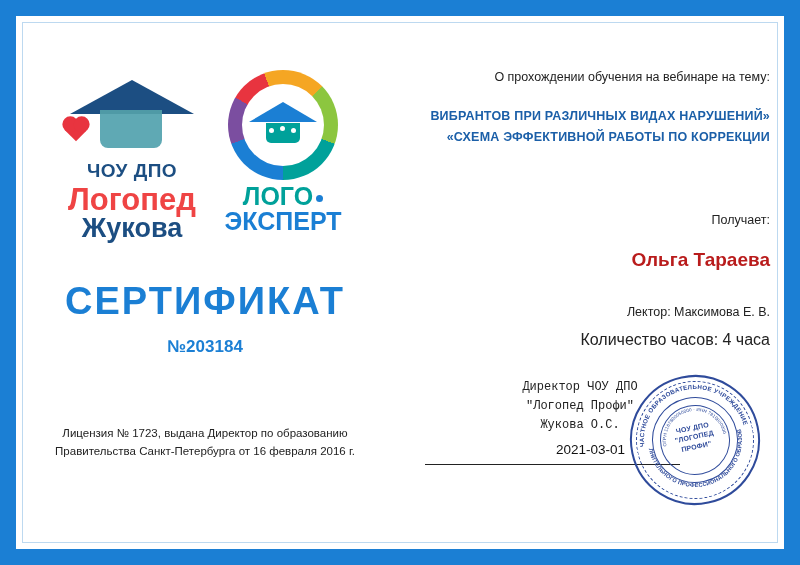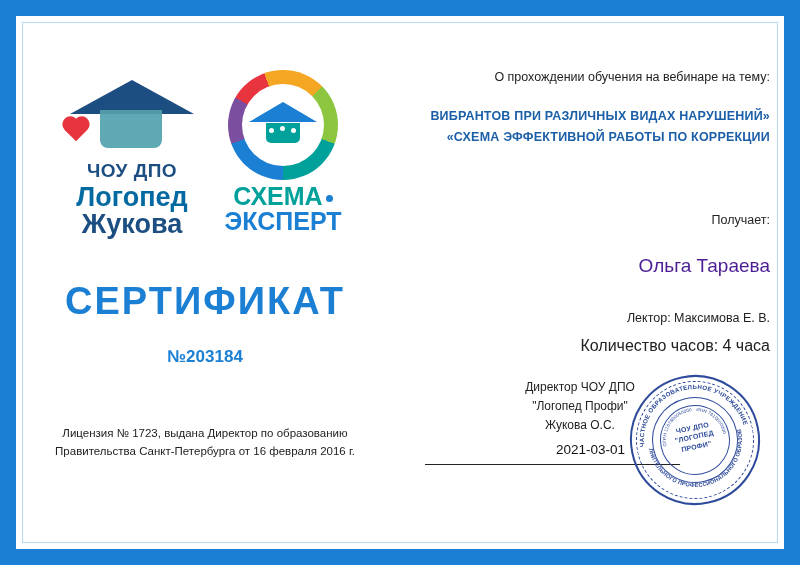--- a/index.html
+++ b/index.html
@@ -136,9 +136,9 @@
     margin-top: 4px;
   }
   .logo-text-2 {
-    font-size: 27px;
-    font-weight: bold;
-    color: #0369a1;
+    font-size: 31px;
+    font-weight: bold;
+    color: #ef4444;
     line-height: 1.0;
     margin-top: 2px;
   }

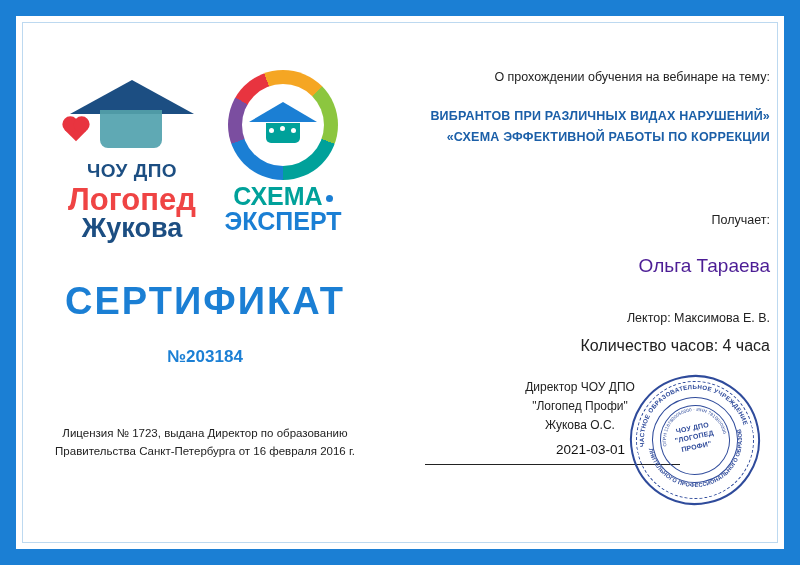--- a/index.html
+++ b/index.html
@@ -415,7 +415,7 @@
             </div>
           </div>
           <div class="logo-r-text1">
-            <span>СХЕМА</span><span class="logo-r-dot"></span>
+            <span>ЛОГО</span><span class="logo-r-dot"></span>
           </div>
           <div class="logo-r-text2">ЭКСПЕРТ</div>
         </div>

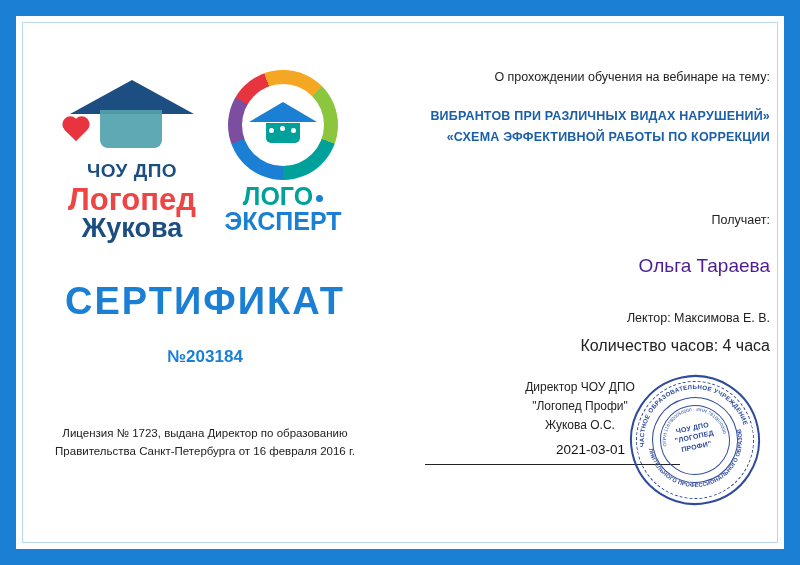--- a/index.html
+++ b/index.html
@@ -292,10 +292,10 @@
     color: #222222;
   }
   .recipient {
-    margin-top: 28px;
+    margin-top: 22px;
     font-size: 19px;
-    font-weight: normal;
-    color: #4c1d95;
+    font-weight: bold;
+    color: #b91c1c;
   }
   .lecturer {
     margin-top: 34px;

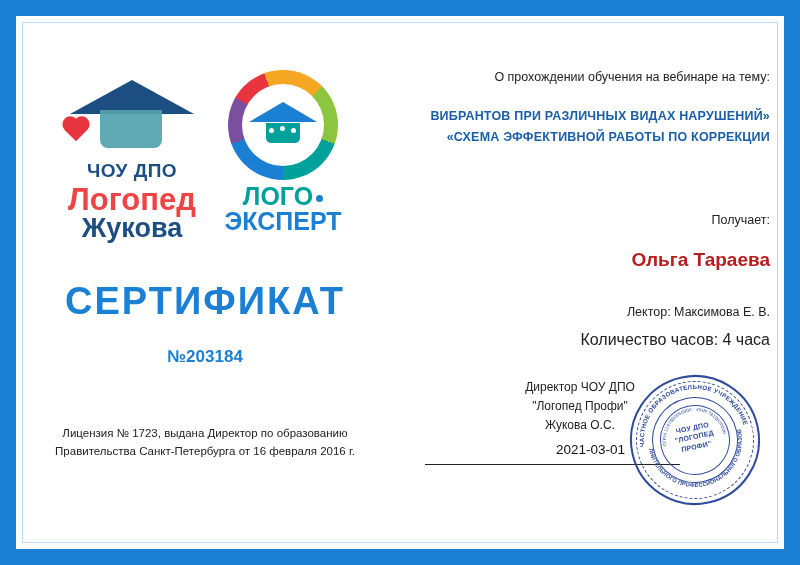--- a/index.html
+++ b/index.html
@@ -249,7 +249,7 @@
     letter-spacing: 2px;
   }
   .cert-number {
-    margin-top: 24px;
+    margin-top: 14px;
     font-size: 17px;
     color: #1b7fd4;
     font-weight: bold;

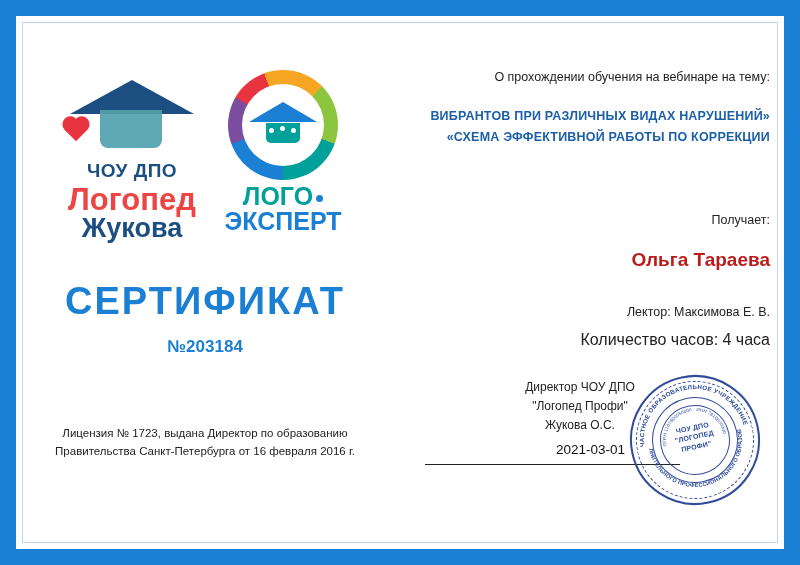--- a/index.html
+++ b/index.html
@@ -319,6 +319,7 @@
     font-size: 12px;
     color: #222222;
     line-height: 1.6;
+    font-family: Liberation Mono, monospace;
   }
   .date-row {
     position: relative;

